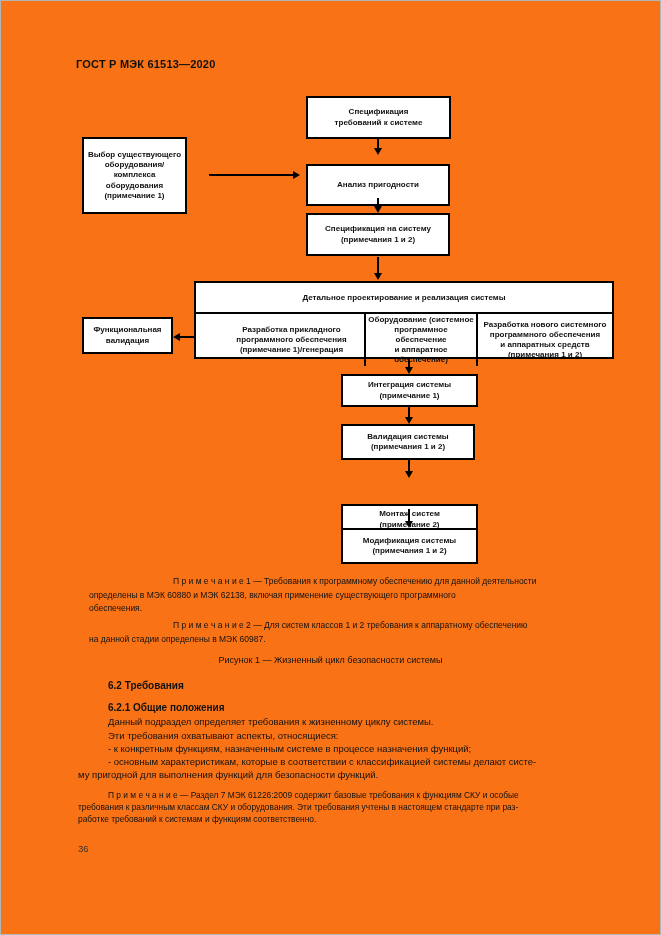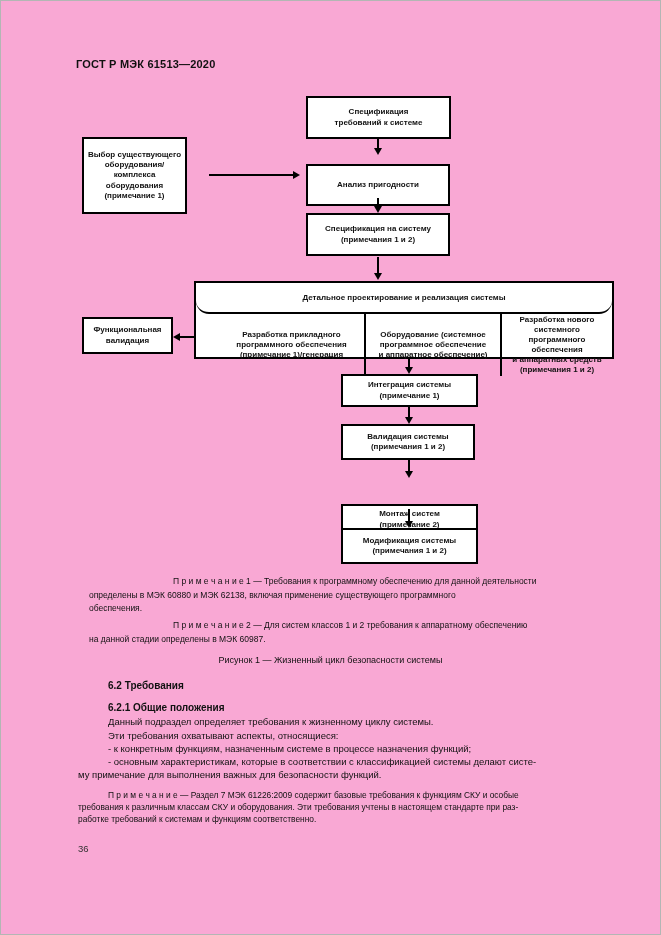--- a/index.html
+++ b/index.html
@@ -5,7 +5,7 @@
   html,body { margin:0; padding:0; background:#e8e8e6; }
   .page {
     position:relative; width:661px; height:935px; margin:0 auto;
-    background:#f9a8d4; box-sizing:border-box; border:1px solid #b3b6b4;
+    background:#f97316; box-sizing:border-box; border:1px solid #b3b6b4;
     font-family:"Liberation Sans", sans-serif; color:#111;
     overflow:hidden;
   }

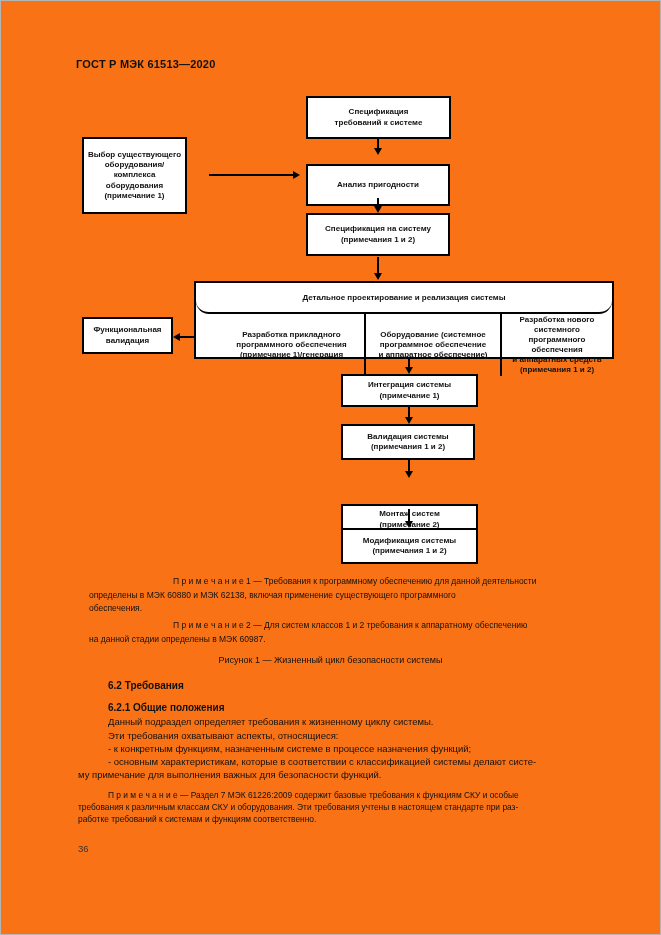--- a/index.html
+++ b/index.html
@@ -19,7 +19,7 @@
     white-space:pre-line; background:#fff; padding:1px 2px;
   }
   .fc-big { position:absolute; box-sizing:border-box; border:2px solid #000; background:#fff; display:flex; flex-direction:column; }
-  .fc-big-header { box-sizing:border-box; border-bottom:2px solid #000; flex:0 0 31px; display:flex; align-items:center; justify-content:center; font-size:8px; font-weight:bold; text-align:center;border-radius:13px; }
+  .fc-big-header { box-sizing:border-box; border-bottom:2px solid #000; flex:0 0 31px; display:flex; align-items:center; justify-content:center; font-size:8px; font-weight:bold; text-align:center; }
   .fc-big-row { flex:1; display:flex;padding-left:23px; }
   .fc-cell { box-sizing:border-box; display:flex; align-items:center; justify-content:center; text-align:center; font-size:8px; font-weight:bold; line-height:1.25; white-space:pre-line; padding:1px 2px; }
   .fc-cell + .fc-cell { border-left:2px solid #000; }

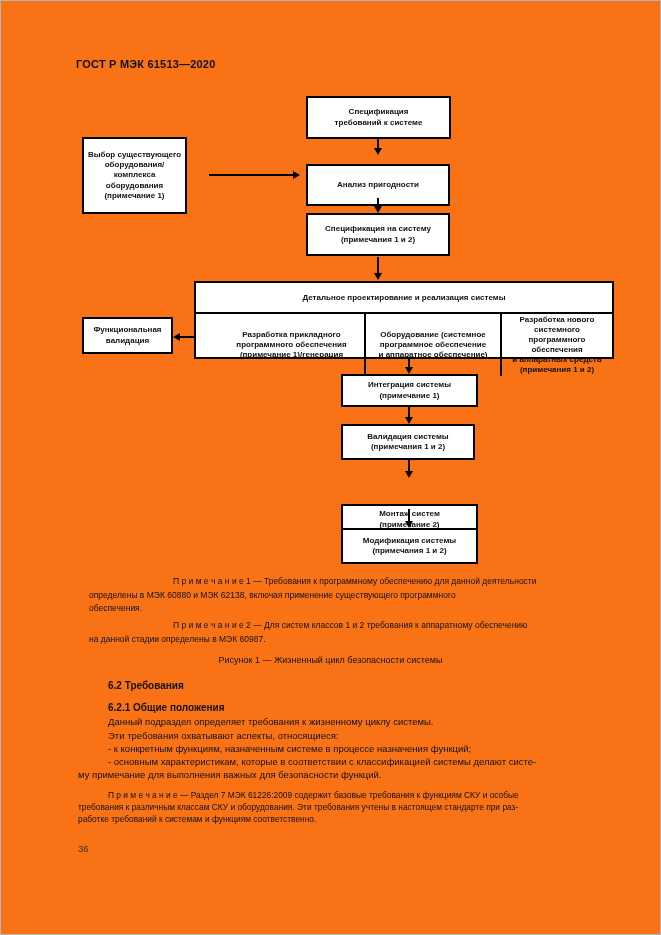--- a/index.html
+++ b/index.html
@@ -67,7 +67,7 @@
       <div class="fc-cell" style="width:145px;">Разработка прикладного
 программного обеспечения
 (примечание 1)/генерация</div>
-      <div class="fc-cell" style="width:136px;">Оборудование (системное
+      <div class="fc-cell" style="width:112px;">Оборудование (системное
 программное обеспечение
 и аппаратное обеспечение)</div>
       <div class="fc-cell" style="flex:1;">Разработка нового системного

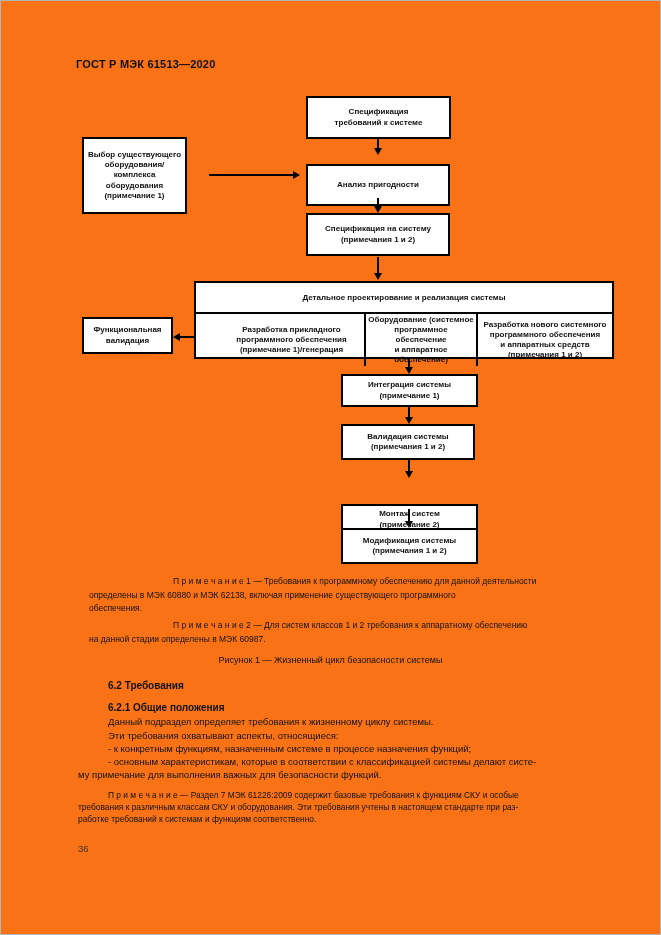--- a/index.html
+++ b/index.html
@@ -138,7 +138,7 @@
   <div class="tline" style="left:107px; top:729px;">Эти требования охватывают аспекты, относящиеся:</div>
   <div class="tline" style="left:107px; top:742px;">- к конкретным функциям, назначенным системе в процессе назначения функций;</div>
   <div class="tline" style="left:107px; top:755px;">- основным характеристикам, которые в соответствии с классификацией системы делают систе-</div>
-  <div class="tline" style="left:77px;  top:768px;">му примечание для выполнения важных для безопасности функций.</div>
+  <div class="tline" style="left:77px;  top:768px;">му пригодной для выполнения функций для безопасности функций.</div>
 
   <div class="tline small" style="left:107px; top:789px;">П р и м е ч а н и е  — Раздел 7 МЭК 61226:2009 содержит базовые требования к функциям СКУ и особые</div>
   <div class="tline small" style="left:77px;  top:801px;">требования к различным классам СКУ и оборудования. Эти требования учтены в настоящем стандарте при раз-</div>

